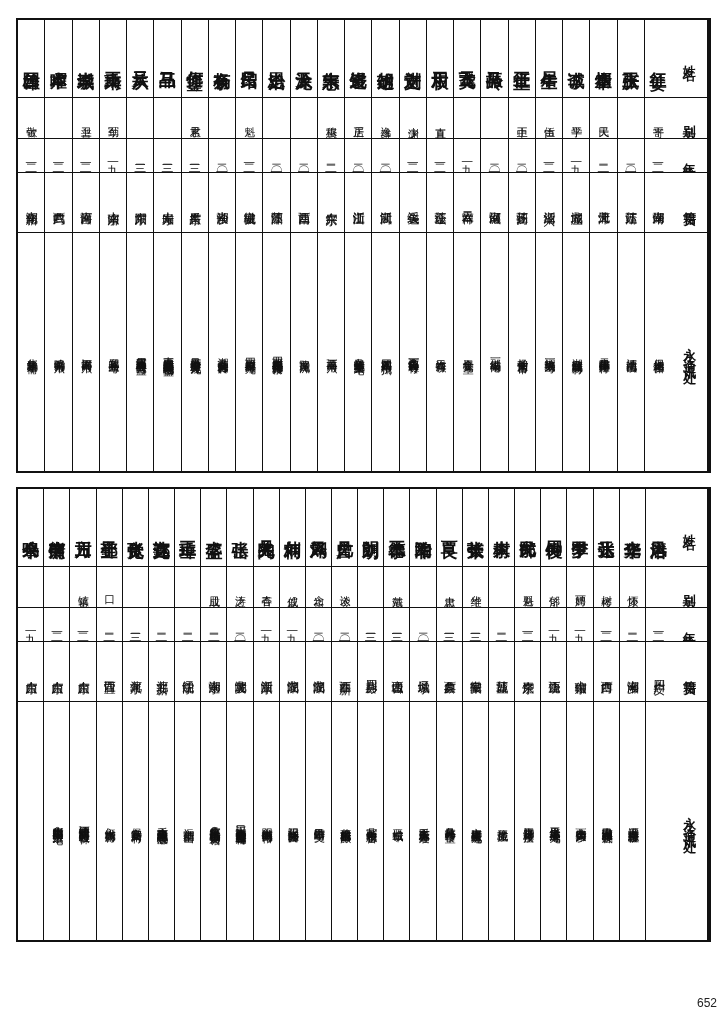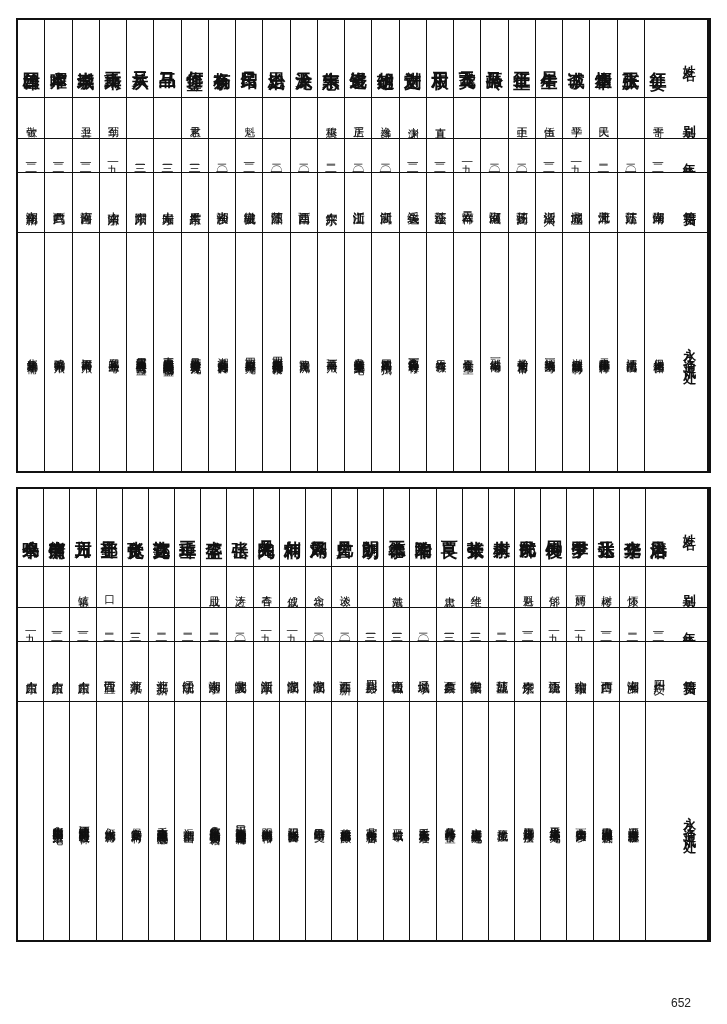--- a/index.html
+++ b/index.html
@@ -81,7 +81,7 @@
   .spaced{letter-spacing:6px;}
   .pagenum{
     position:absolute;
-    right:36px;bottom:14px;
+    right:10px;bottom:14px;
     font-size:12px;
     color:#222;
     font-family:"Liberation Sans",sans-serif;

